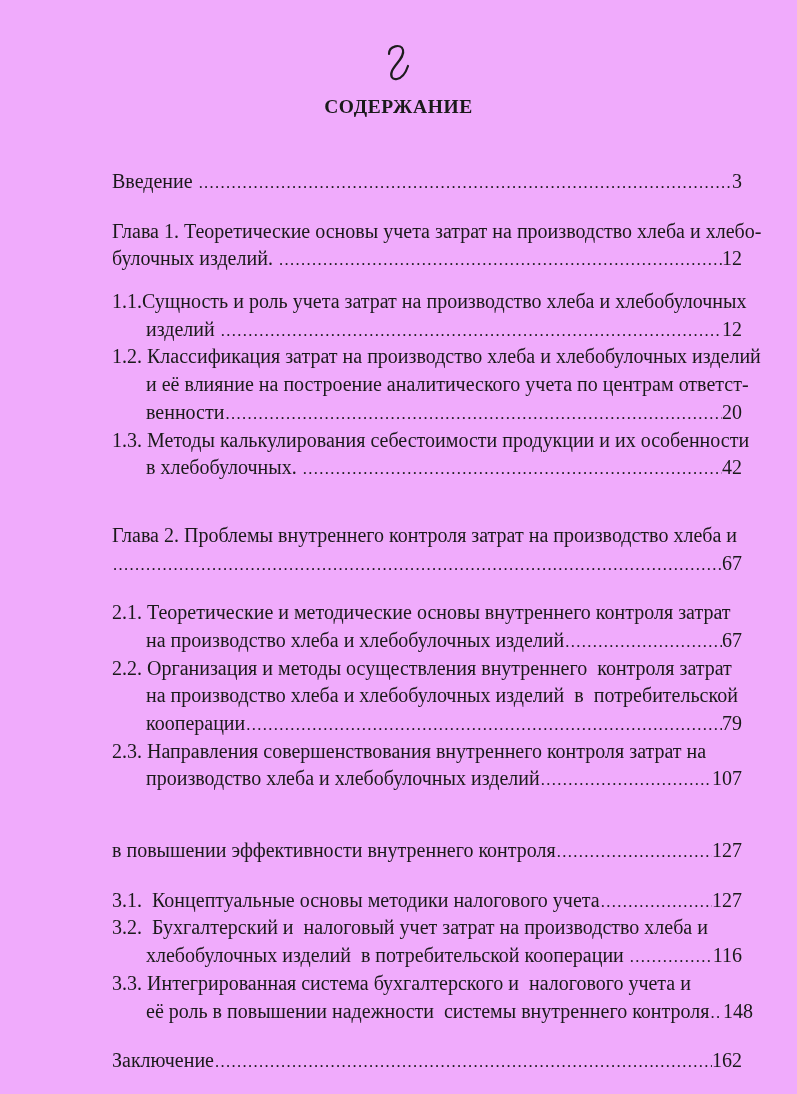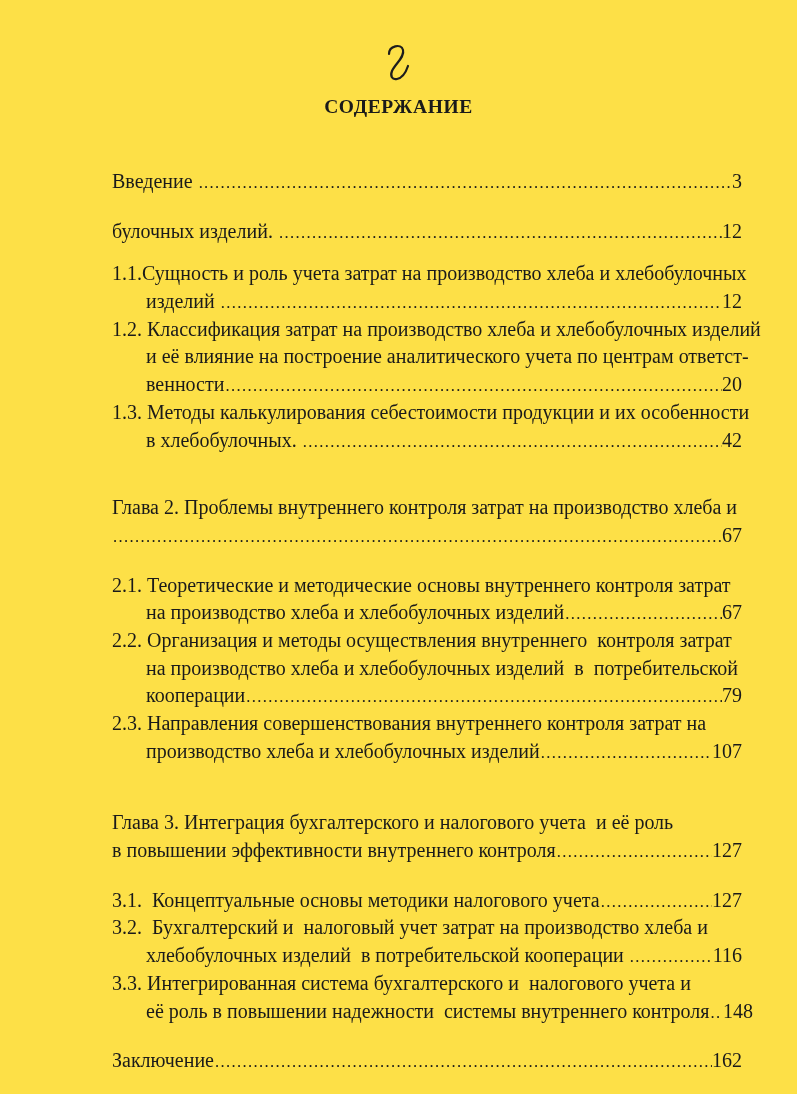--- a/index.html
+++ b/index.html
@@ -18,7 +18,7 @@
   .page {
     position: absolute;
     inset: 0;
-    background: #fde047;
+    background: #f0abfc;
   }
 
   

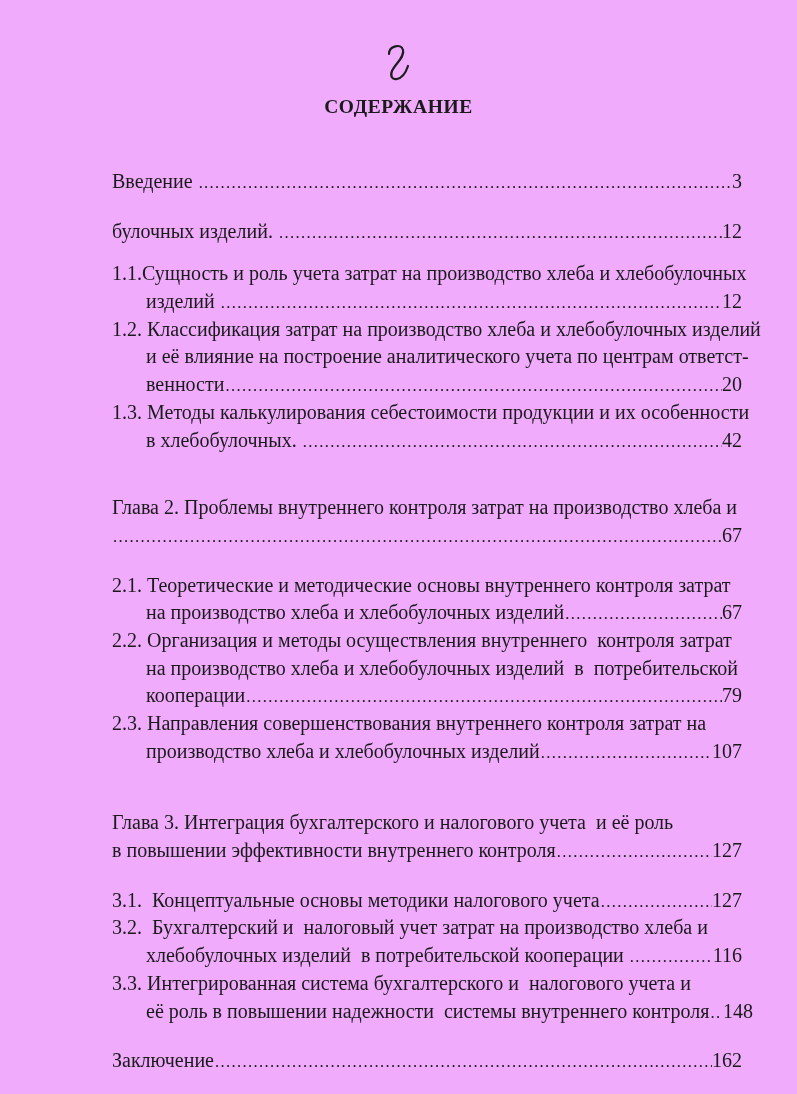--- a/index.html
+++ b/index.html
@@ -109,6 +109,7 @@
       </div>
       <div class="gap-md"></div>
       <div class="entry">
+        <div class="plain hang-1">Глава 1. Теоретические основы учета затрат на производство хлеба и хлебо-</div>
         <div class="line hang-1"><span class="txt">булочных изделий. </span><span class="leader"></span><span class="pageno">12</span></div>
       </div>
       <div class="gap-sm"></div>

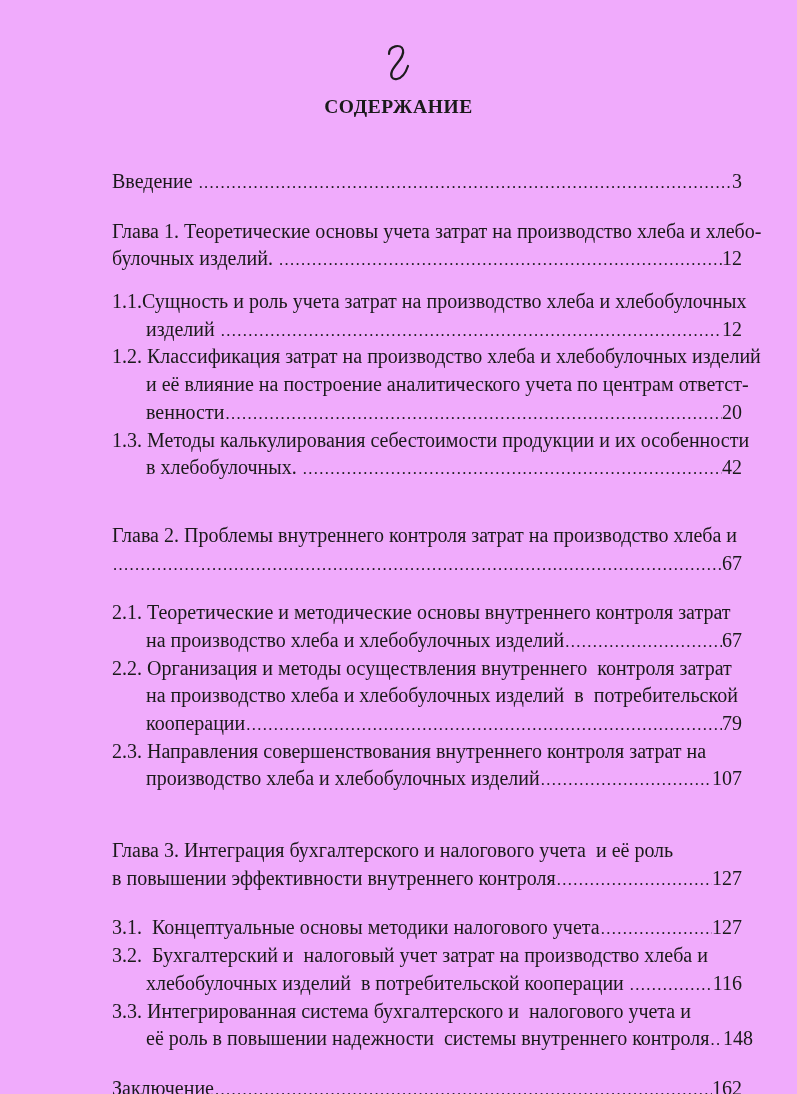--- a/index.html
+++ b/index.html
@@ -147,7 +147,6 @@
       </div>
       <div class="gap-xl"></div>
       <div class="entry">
-        <div class="plain hang-1">Глава 3. Интеграция бухгалтерского и налогового учета  и её роль</div>
         <div class="line hang-1"><span class="txt">в повышении эффективности внутреннего контроля</span><span class="leader"></span><span class="pageno">127</span></div>
       </div>
       <div class="gap-md"></div>

